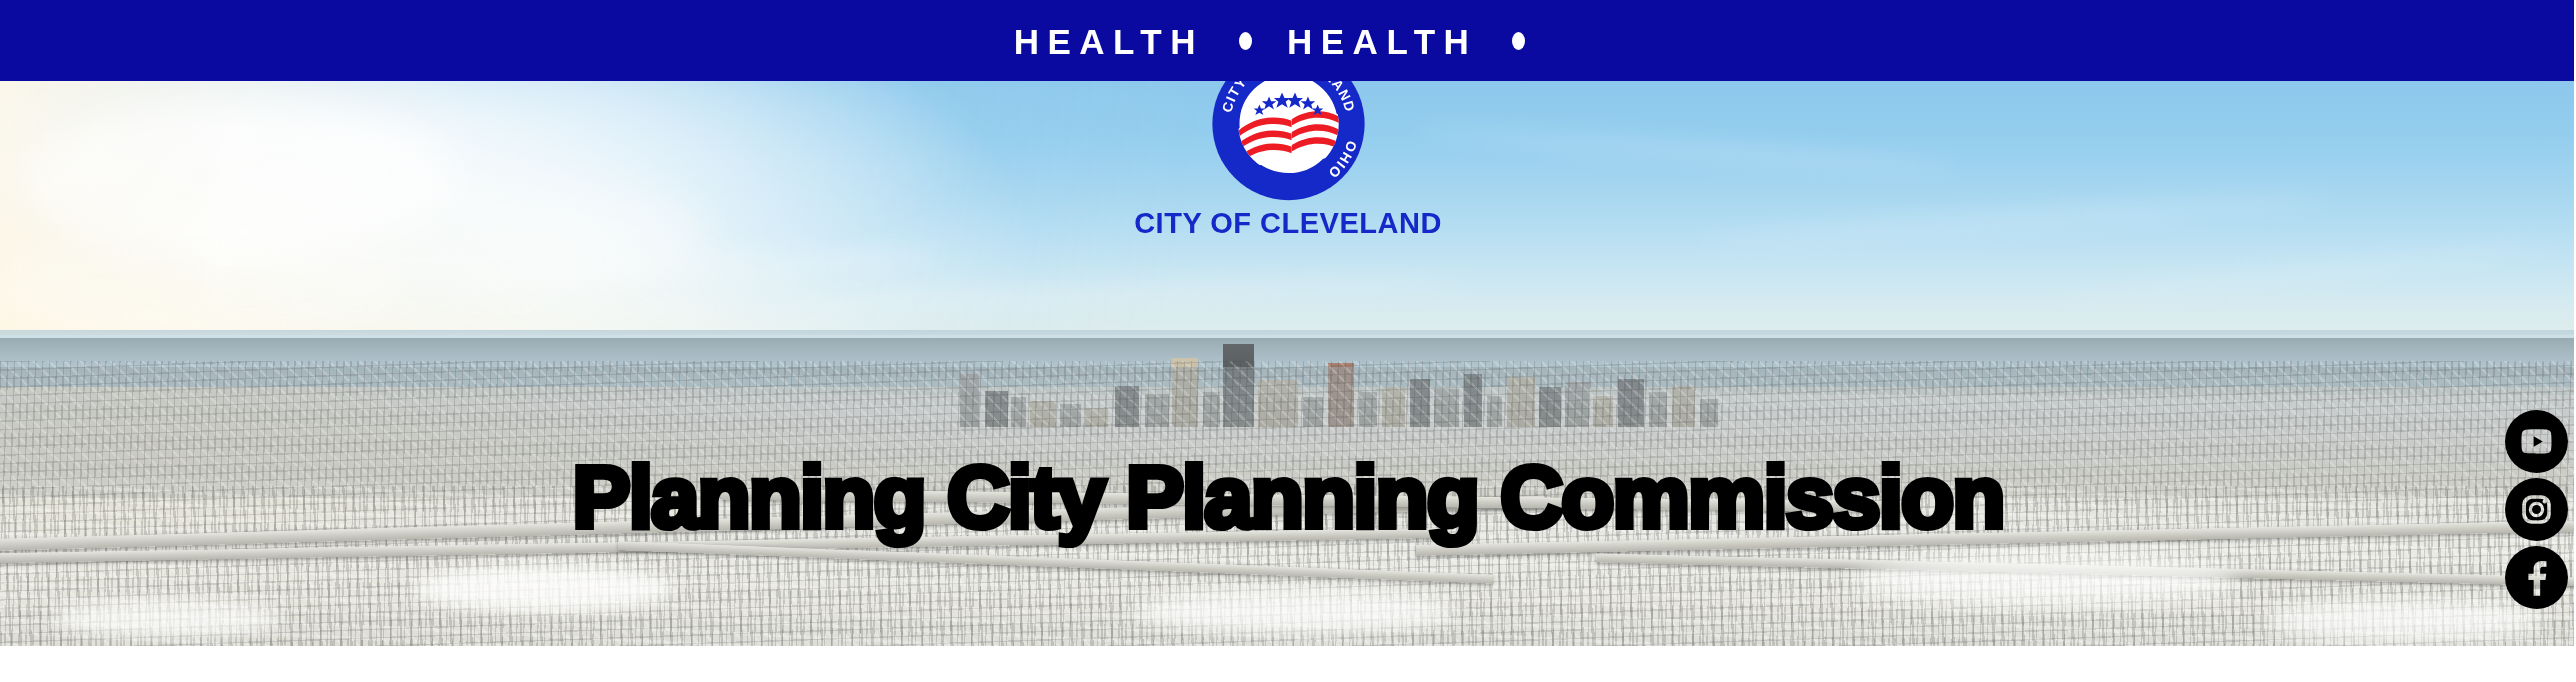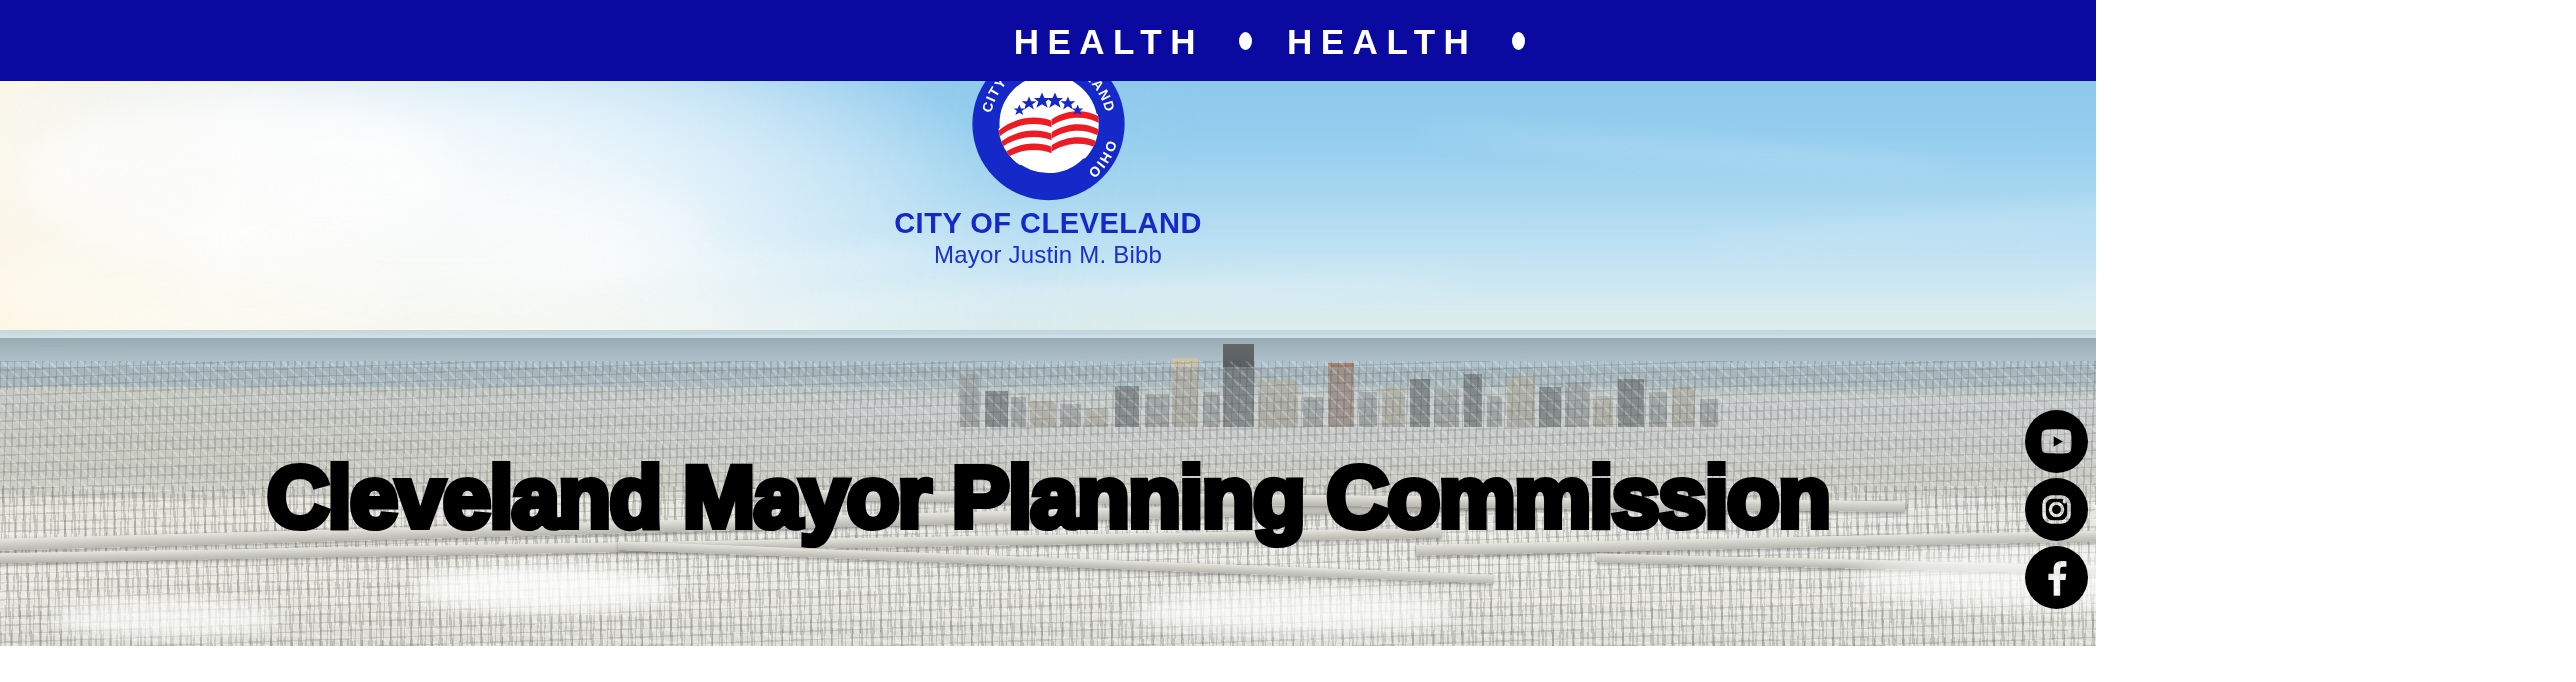--- a/index.html
+++ b/index.html
@@ -16,7 +16,7 @@
 
   #page {
     position: relative;
-    width: 2096px;
+    width: 2576px;
     height: 682px;
     background: #ffffff;
     overflow: hidden;

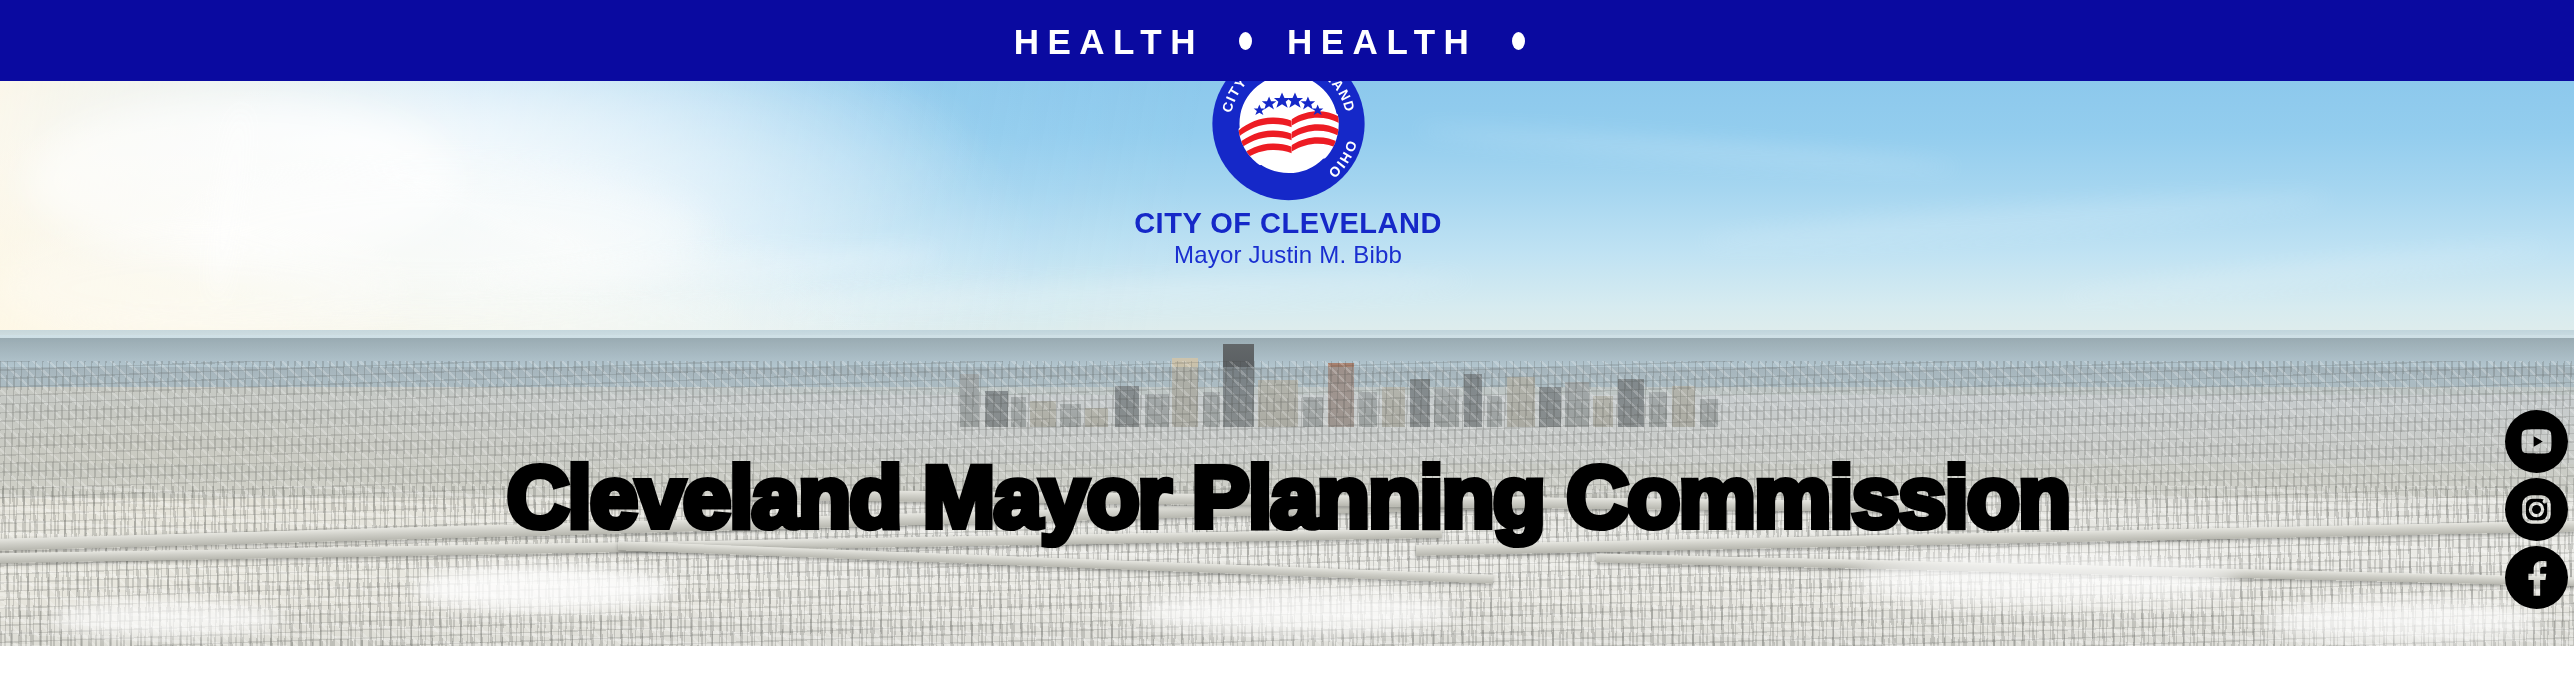--- a/index.html
+++ b/index.html
@@ -477,7 +477,6 @@
     </svg>
 
     <div id="wordmark-city">CITY OF CLEVELAND</div>
-    <div id="wordmark-mayor">Mayor Justin M. Bibb</div>
   </div>
 
   <div id="hero-title">Cleveland Mayor Planning Commission</div>

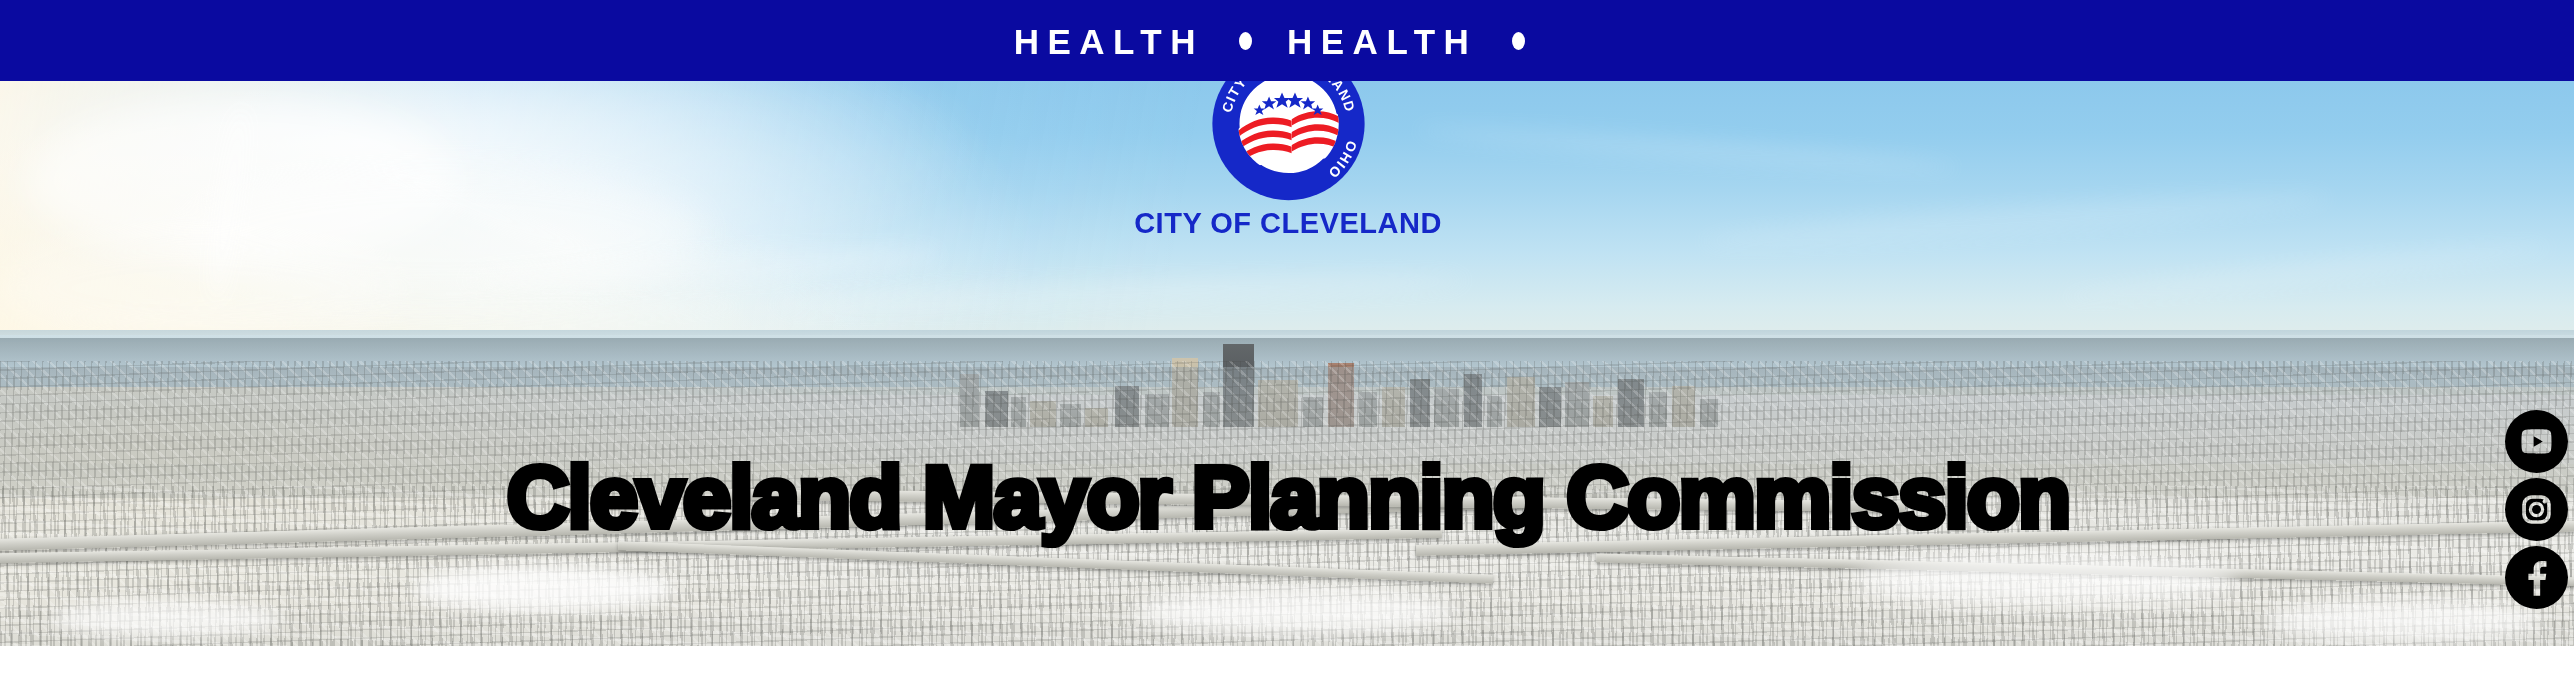--- a/index.html
+++ b/index.html
@@ -479,7 +479,7 @@
     <div id="wordmark-city">CITY OF CLEVELAND</div>
   </div>
 
-  <div id="hero-title">Cleveland Mayor Planning Commission</div>
+  <div id="hero-title">Planning City Planning Commission</div>
 
   <div id="social-rail">
 

